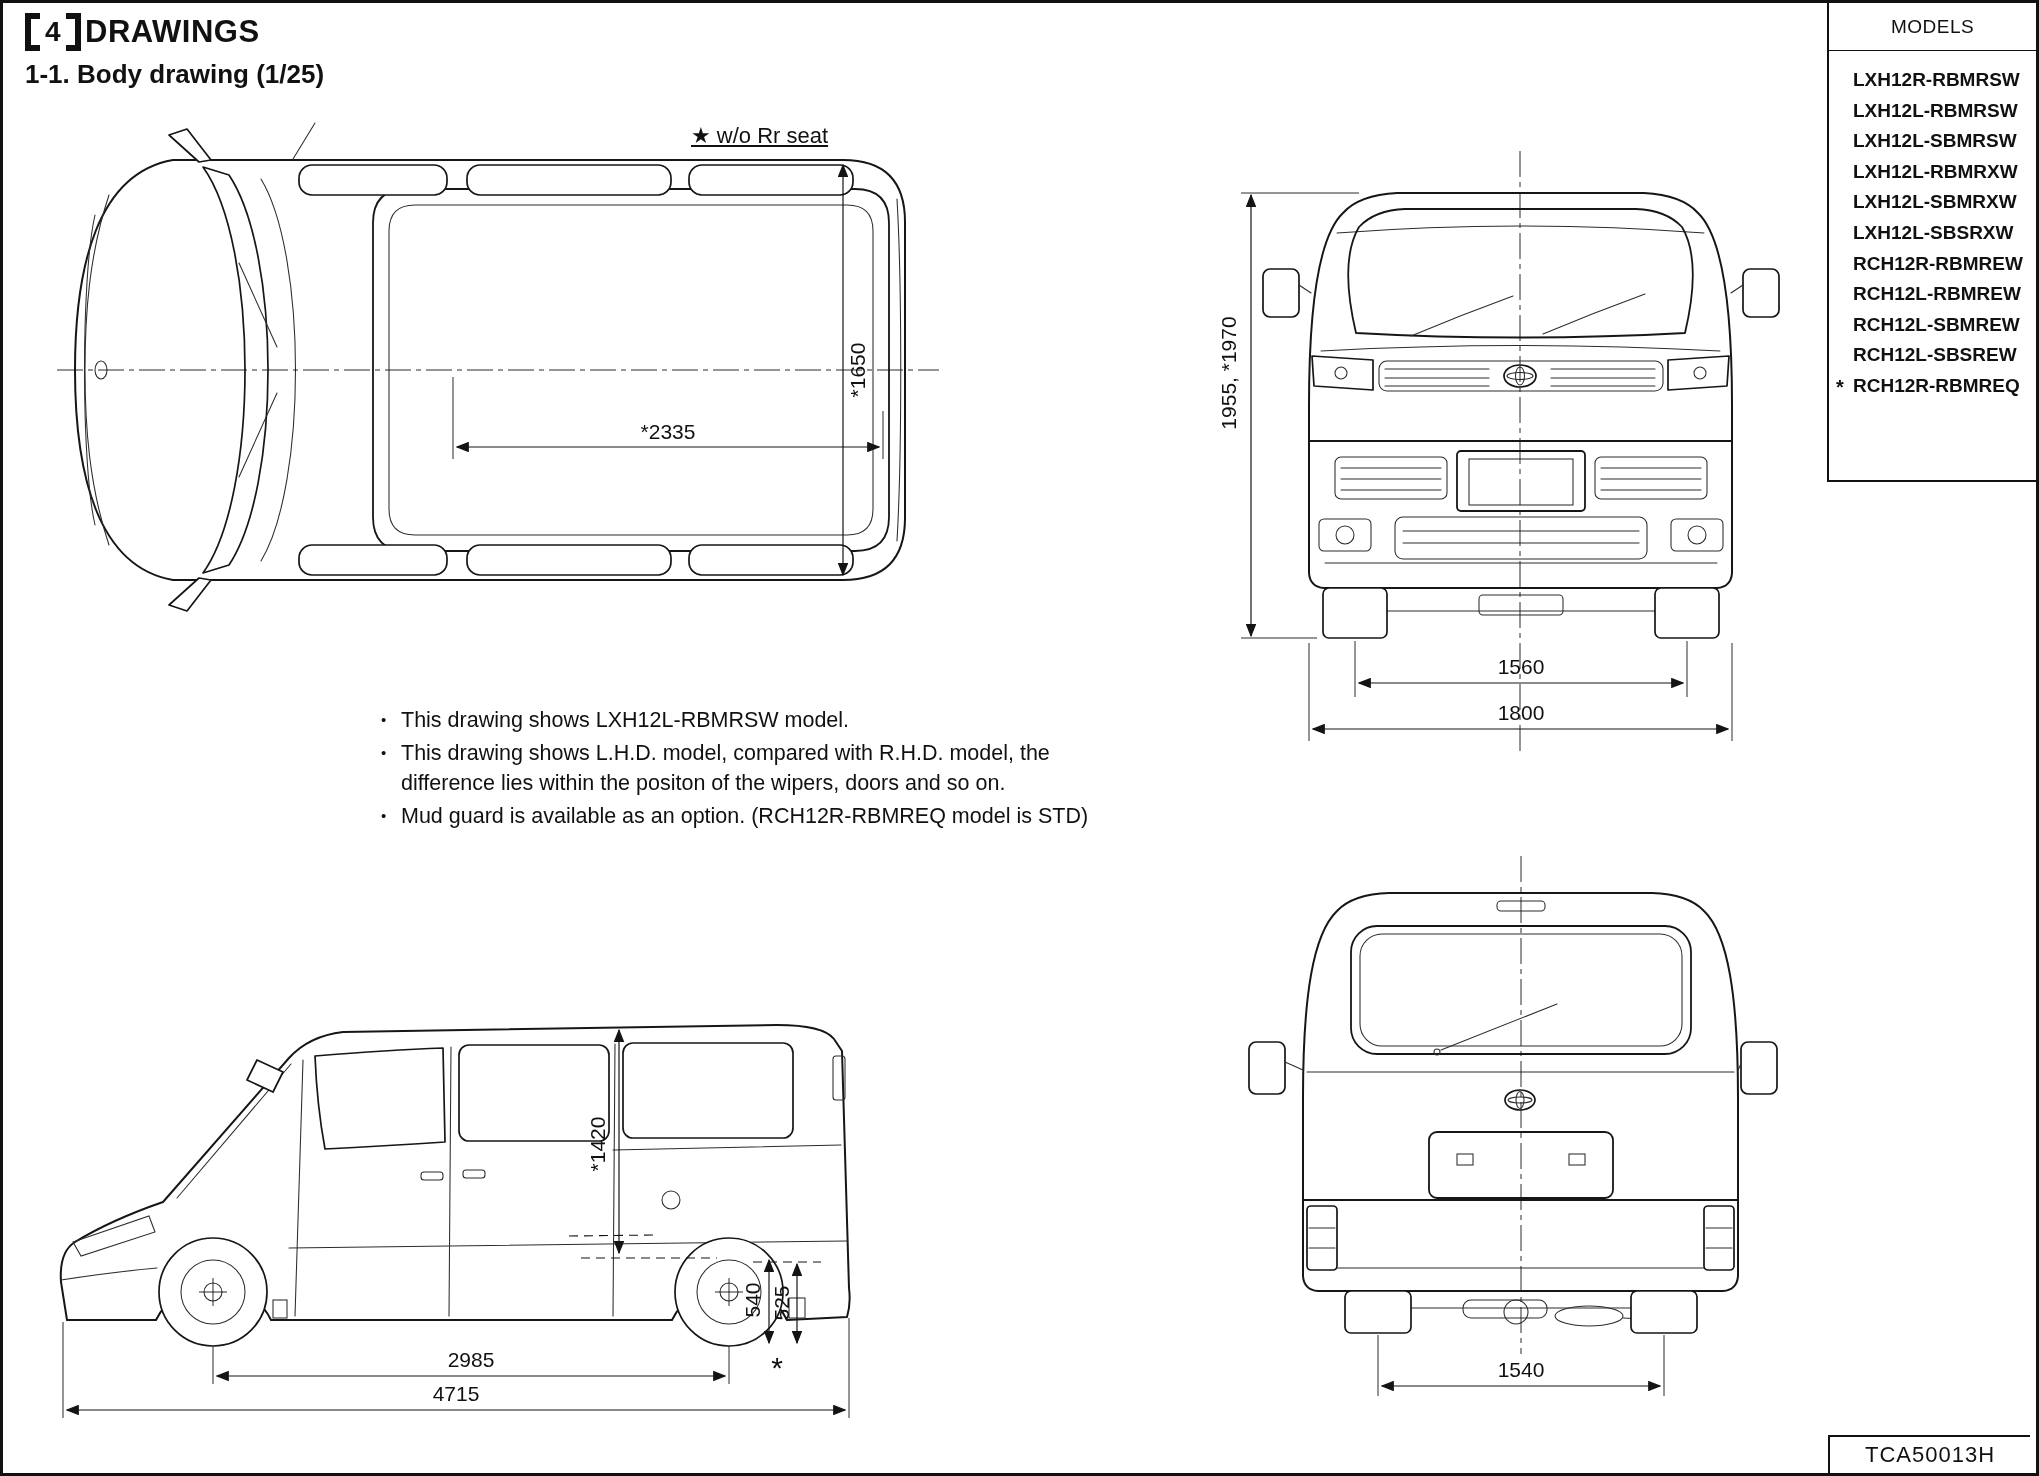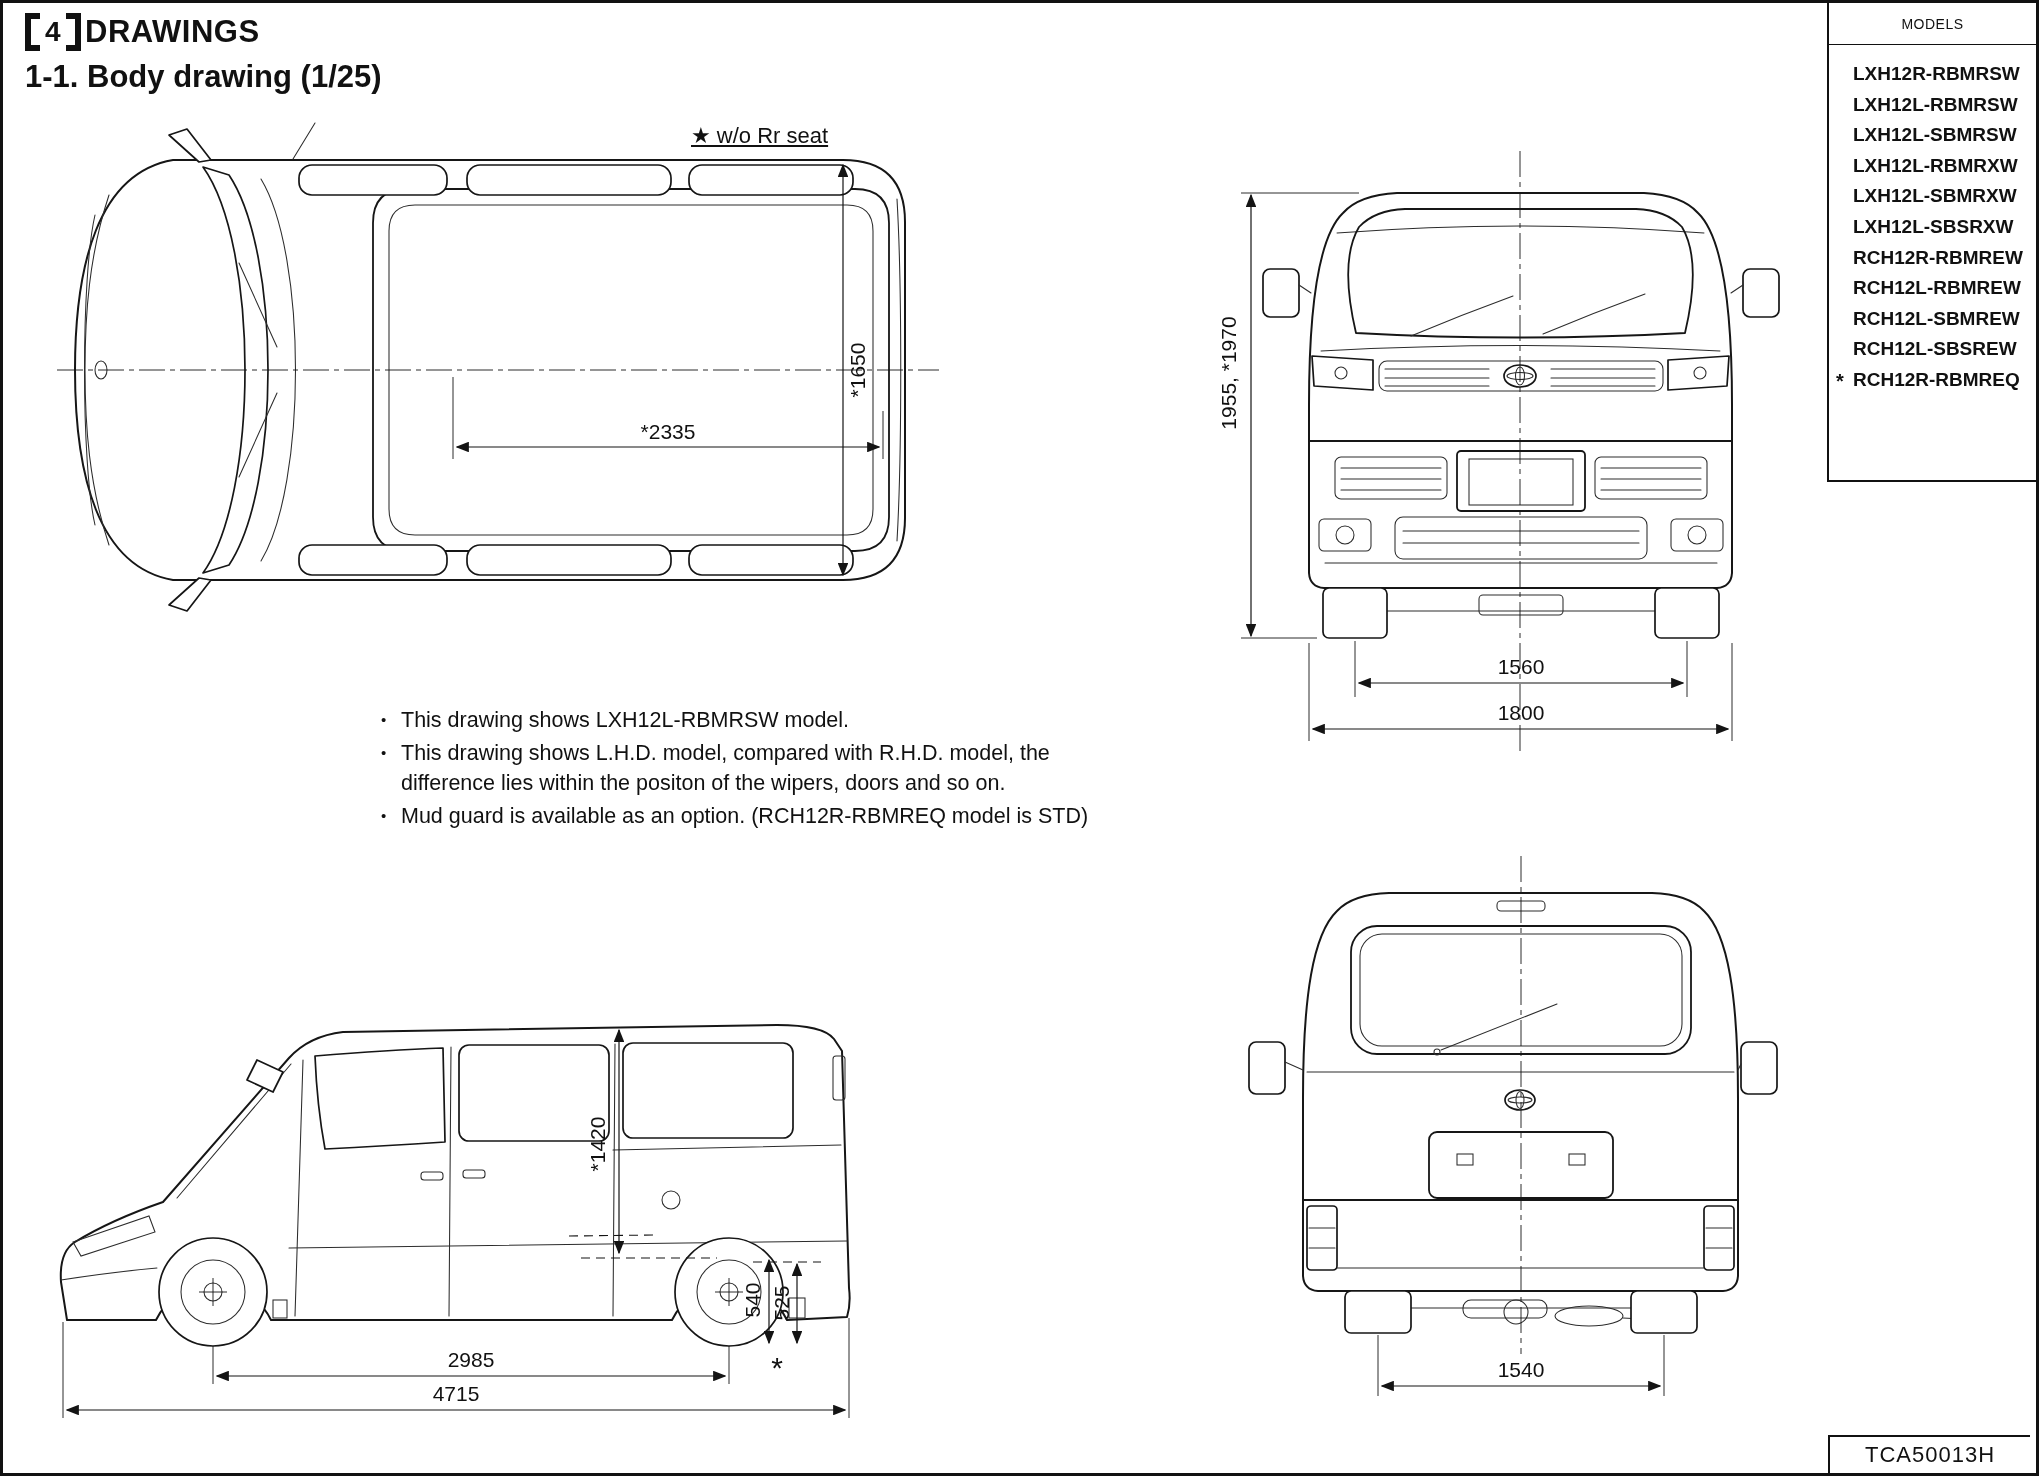--- a/index.html
+++ b/index.html
@@ -22,7 +22,7 @@
     position:absolute;right:0;top:0;width:207px;height:477px;
     border-left:2px solid #111;border-bottom:2px solid #111;background:#fff;
   }
-  .models-header{font-size:14px;letter-spacing:.5px;text-align:center;padding:13px 0 12px 0;border-bottom:1.5px solid #111;}
+  .models-header{font-size:19px;letter-spacing:.5px;text-align:center;padding:13px 0 12px 0;border-bottom:1.5px solid #111;}
   .models-list{padding:14px 0 0 24px;position:relative;font-weight:bold;}
   .model-row{position:relative;font-size:19px;line-height:30.6px;white-space:nowrap;}
   .model-star{position:absolute;left:-17px;top:1px;font-size:20px;}

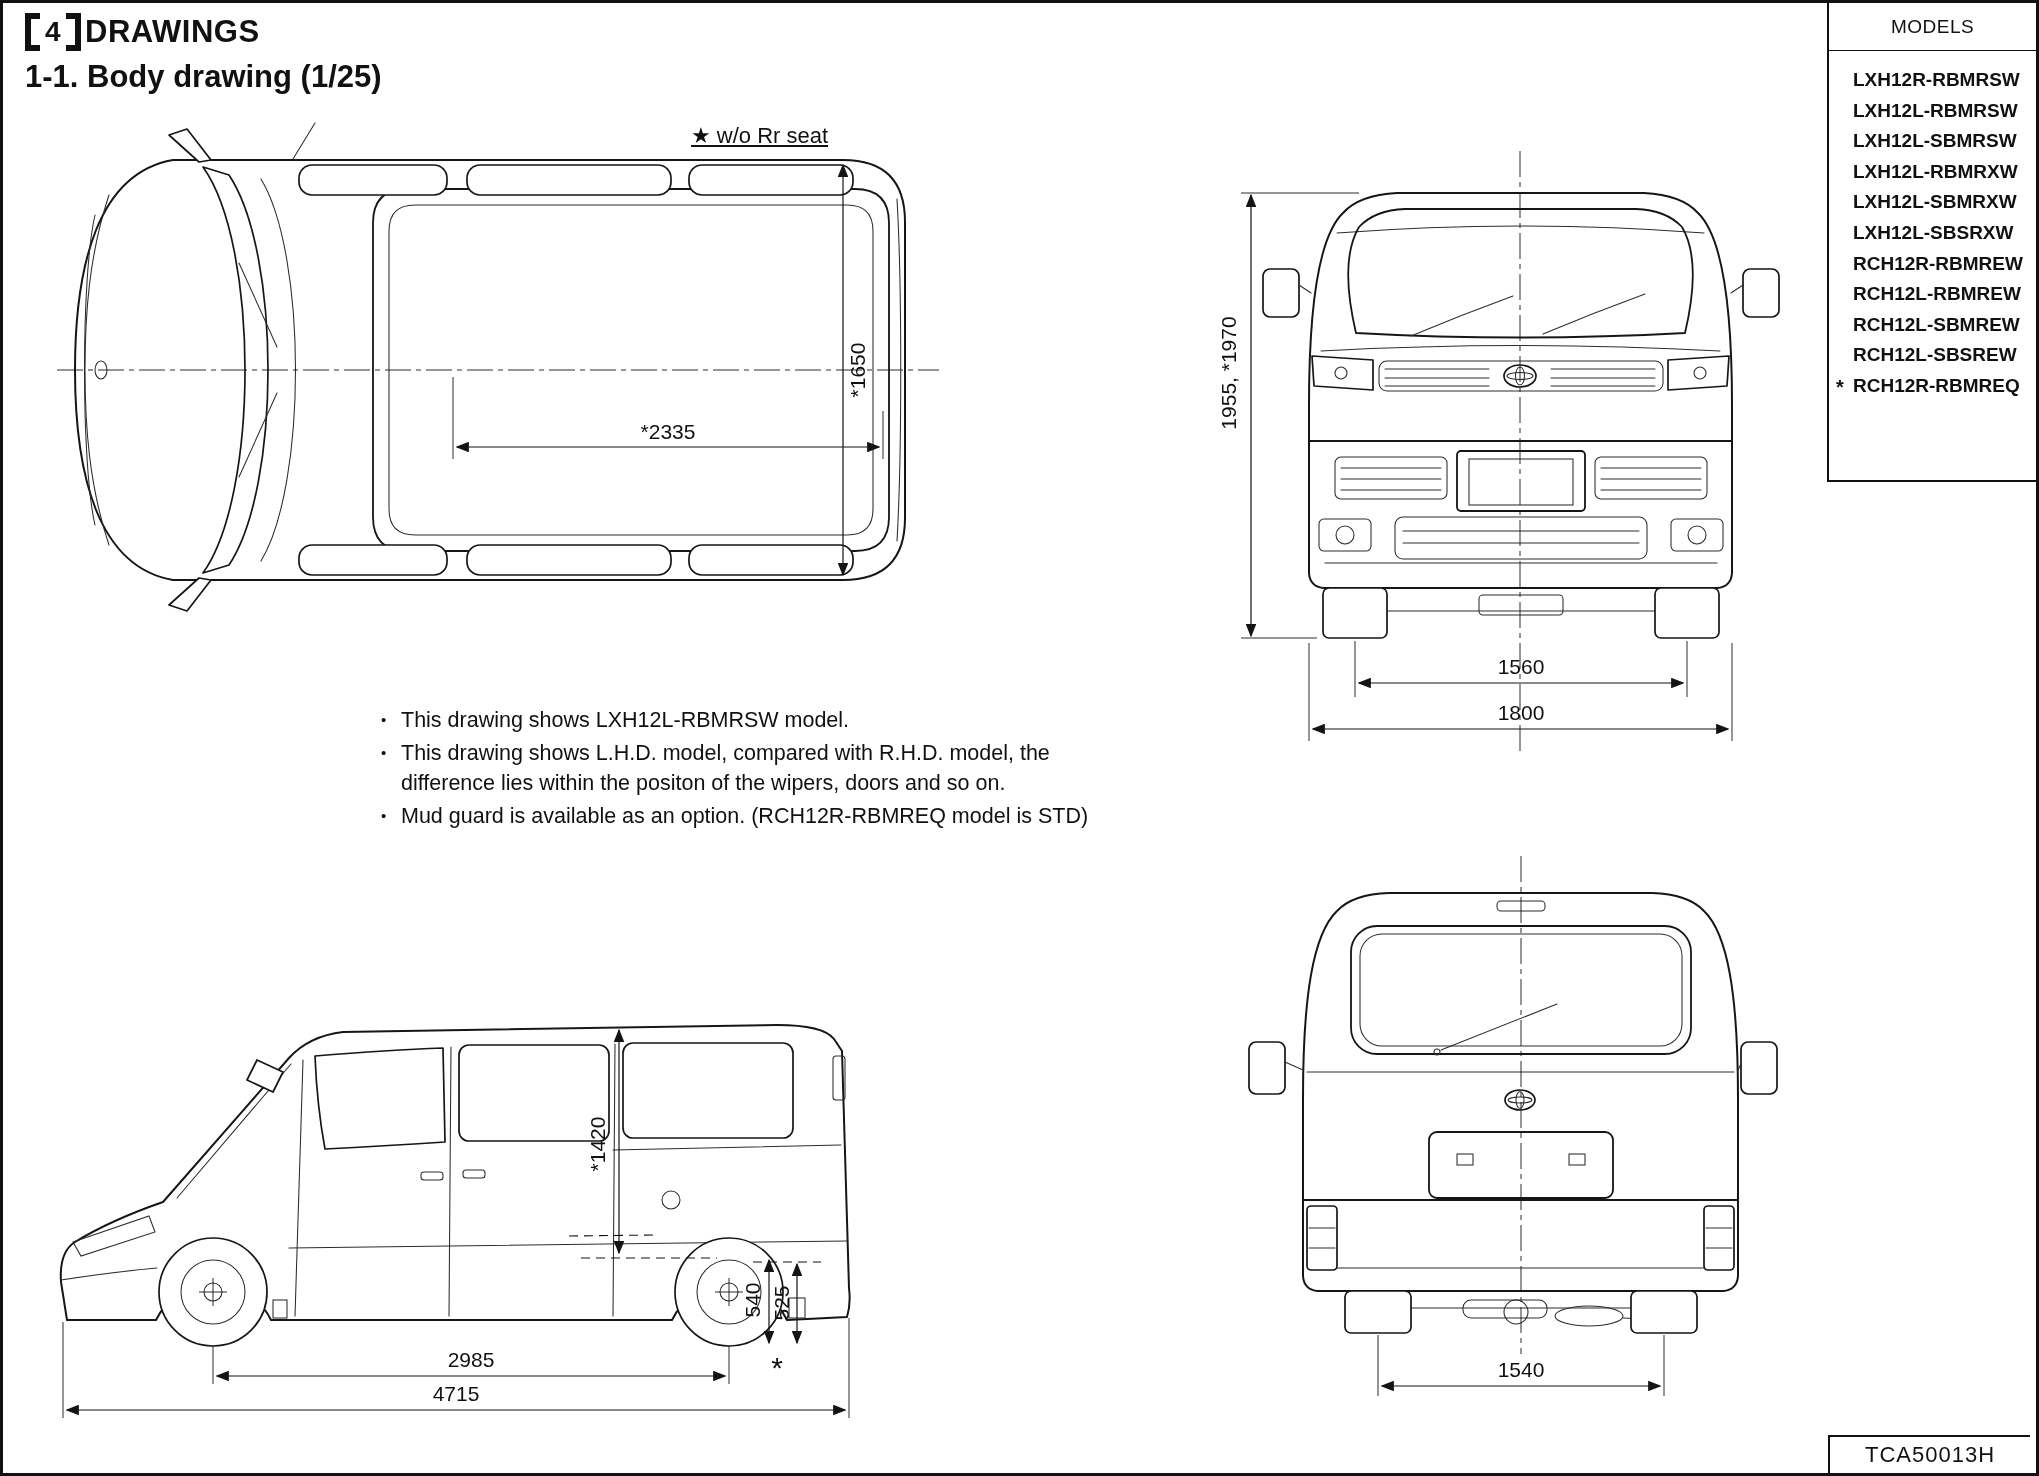--- a/index.html
+++ b/index.html
@@ -15,7 +15,7 @@
   .rbr{display:inline-block;width:9px;height:26px;border:6px solid #111;border-left:none;}
   .sec-num{font-size:28px;font-weight:bold;margin:0 1px;}
   .title-text{margin-left:0;}
-  .subtitle{font-weight:bold;font-size:31px;margin-top:8px;}
+  .subtitle{font-weight:bold;font-size:26px;margin-top:8px;}
   .star-note{position:absolute;left:688px;top:120px;font-size:22px;text-decoration:underline;}
   
   .models-panel{

